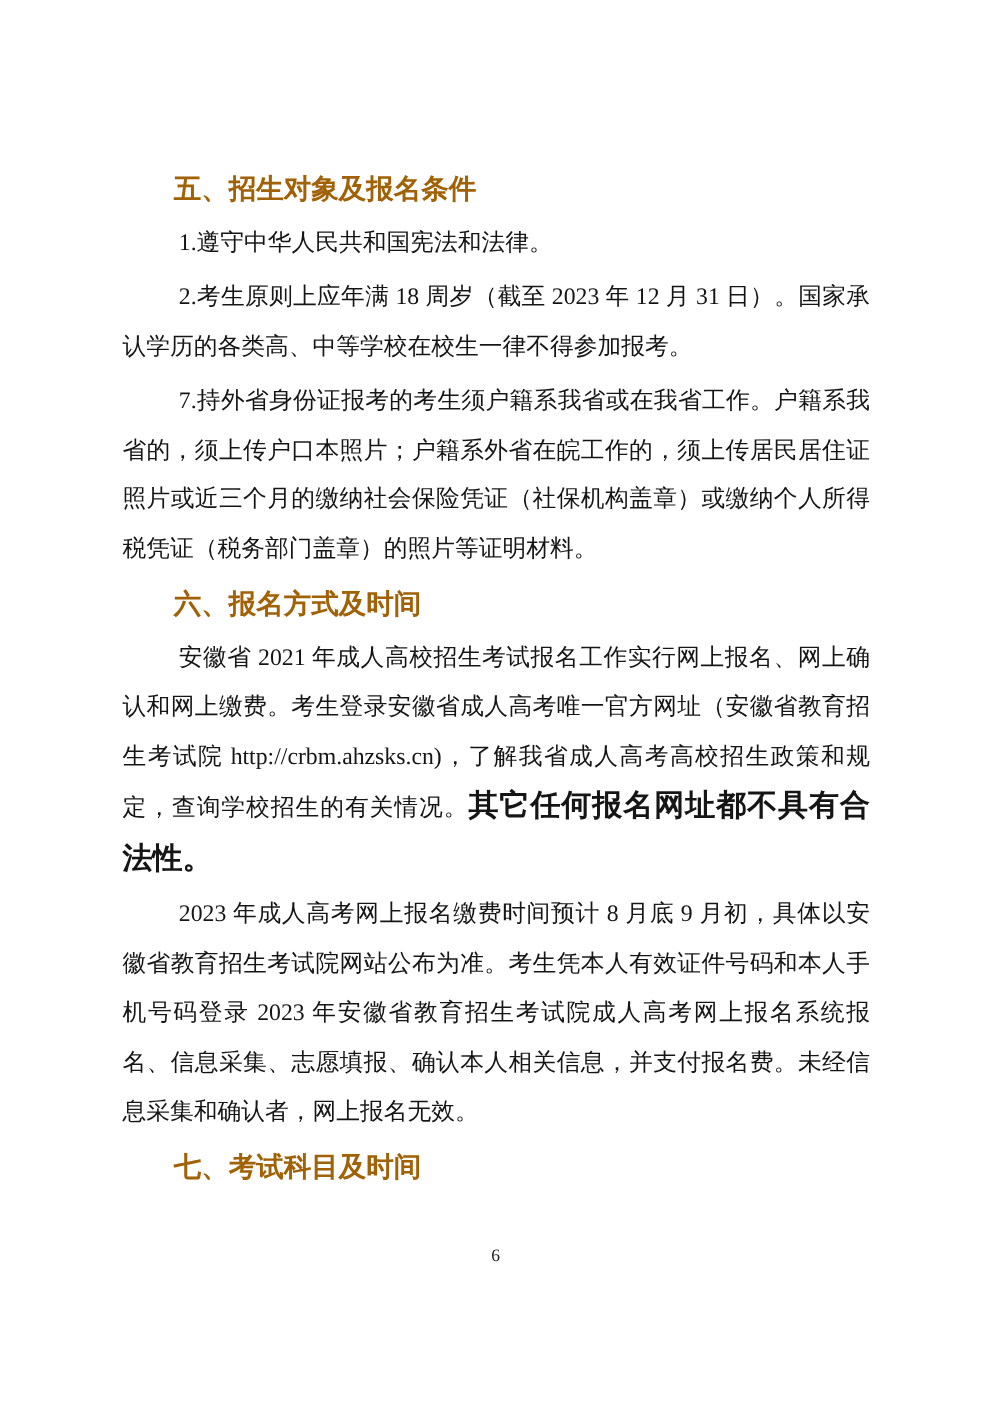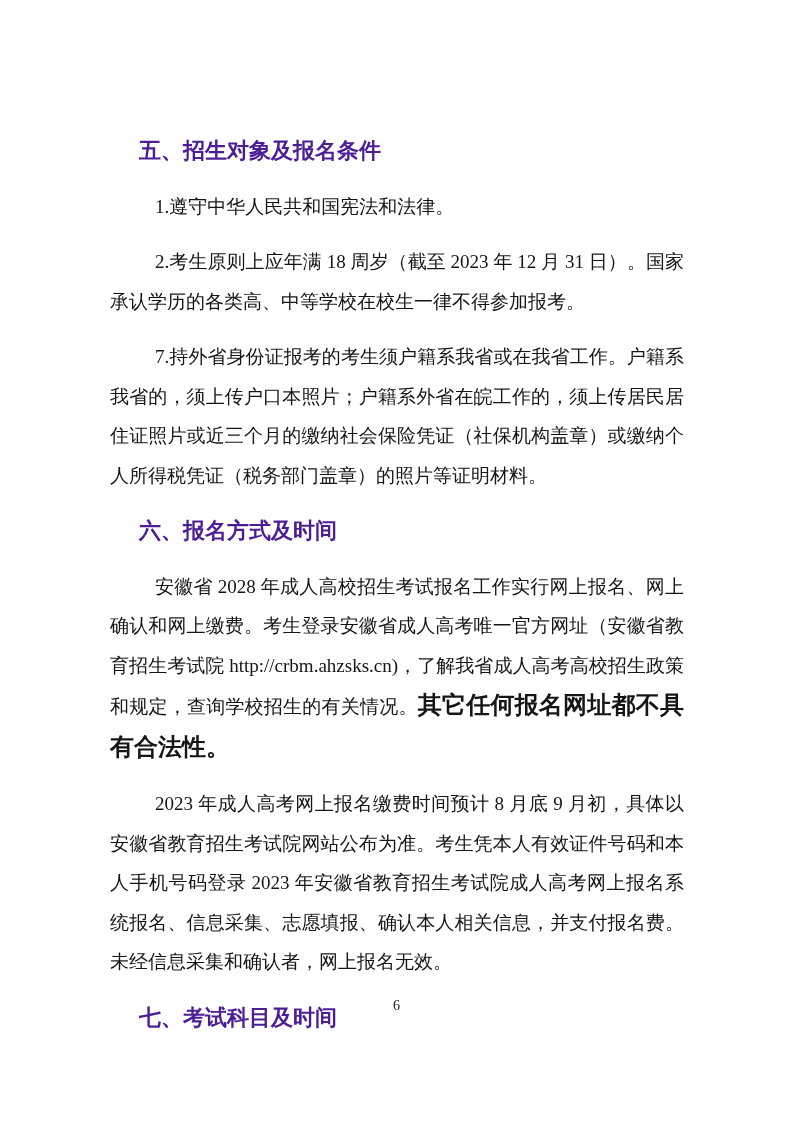--- a/index.html
+++ b/index.html
@@ -38,7 +38,7 @@
     font-weight: 700;
     text-indent: 45px;
     font-family: "Liberation Sans", "DejaVu Sans", sans-serif;
-    color: #4c1d95;
+    color: #a16207;
   }
   .bold {
     font-weight: 700;

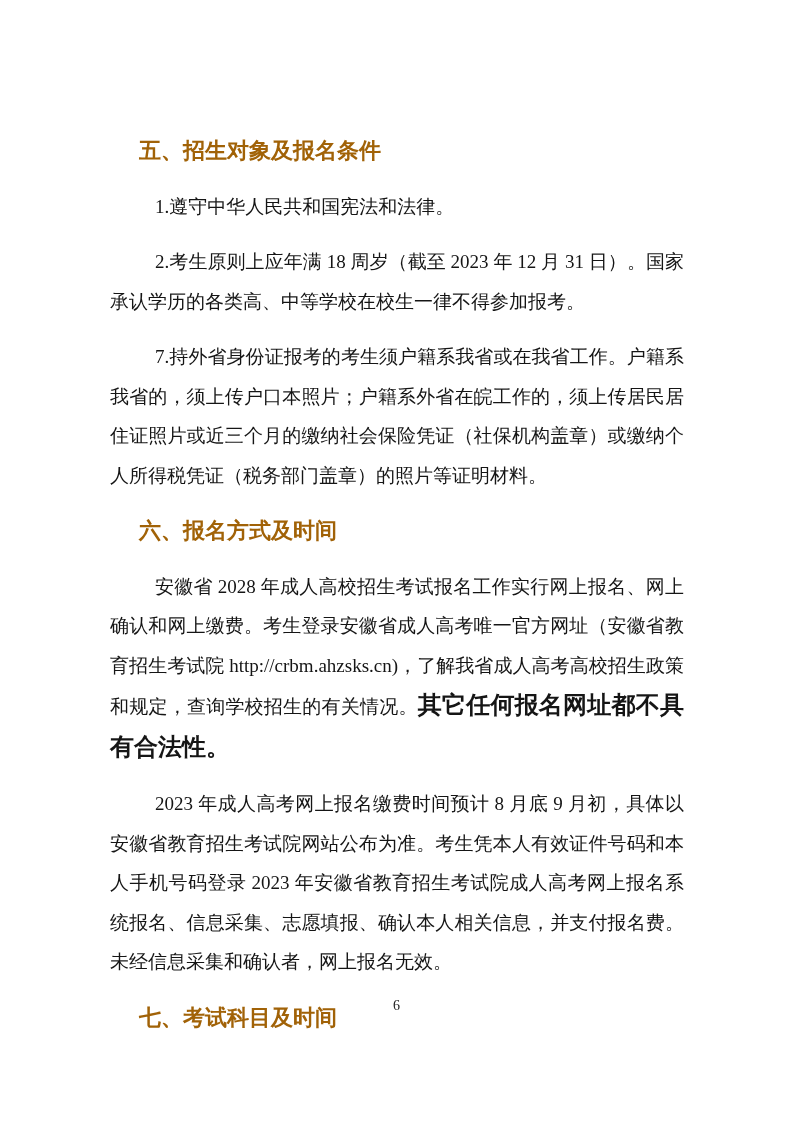--- a/index.html
+++ b/index.html
@@ -23,7 +23,7 @@
     width: 606px;
   }
   .para {
-    margin: 16px;
+    margin: 4px;
     font-size: 19px;
     line-height: 39.5px;
     text-align: justify;

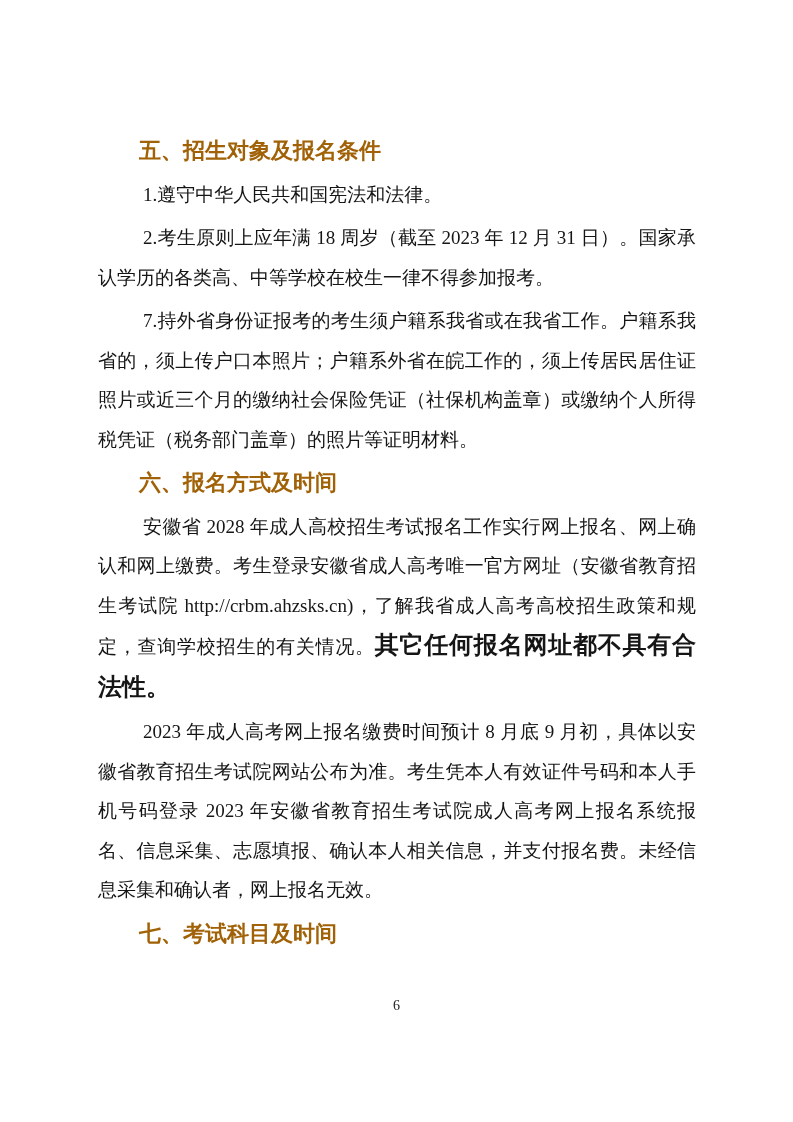--- a/index.html
+++ b/index.html
@@ -74,7 +74,7 @@
 
     <h2 class="heading">六、报名方式及时间</h2>
 
-    <p class="para"><span>安徽省 2028 年成人高校招生考试报名工作实行网上报名、网上确认和网上缴费。考生登录安徽省成人高考唯一官方网址（安徽省教育招生考试院 http://crbm.ahzsks.cn)，了解我省成人高考高校招生政策和规定，查询学校招生的有关情况。</span><strong class="bold">其它任何报名网址都不具有合法性。</strong></p>
+    <p class="para"><span>安徽省 2021 年成人高校招生考试报名工作实行网上报名、网上确认和网上缴费。考生登录安徽省成人高考唯一官方网址（安徽省教育招生考试院 http://crbm.ahzsks.cn)，了解我省成人高考高校招生政策和规定，查询学校招生的有关情况。</span><strong class="bold">其它任何报名网址都不具有合法性。</strong></p>
 
     <p class="para">2023 年成人高考网上报名缴费时间预计 8 月底 9 月初，具体以安徽省教育招生考试院网站公布为准。考生凭本人有效证件号码和本人手机号码登录 2023 年安徽省教育招生考试院成人高考网上报名系统报名、信息采集、志愿填报、确认本人相关信息，并支付报名费。未经信息采集和确认者，网上报名无效。</p>
 

